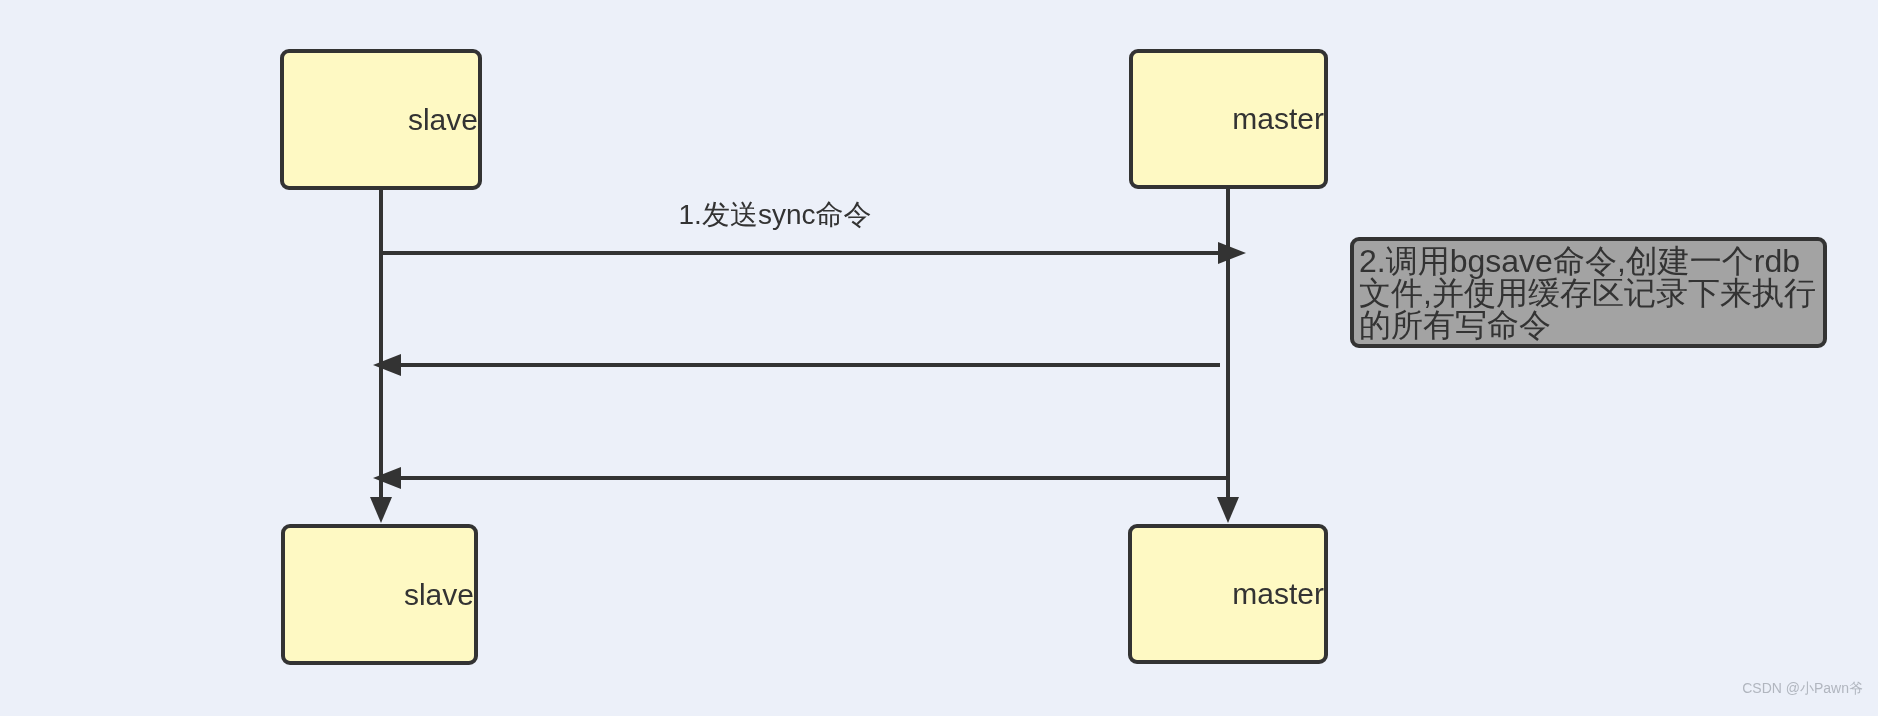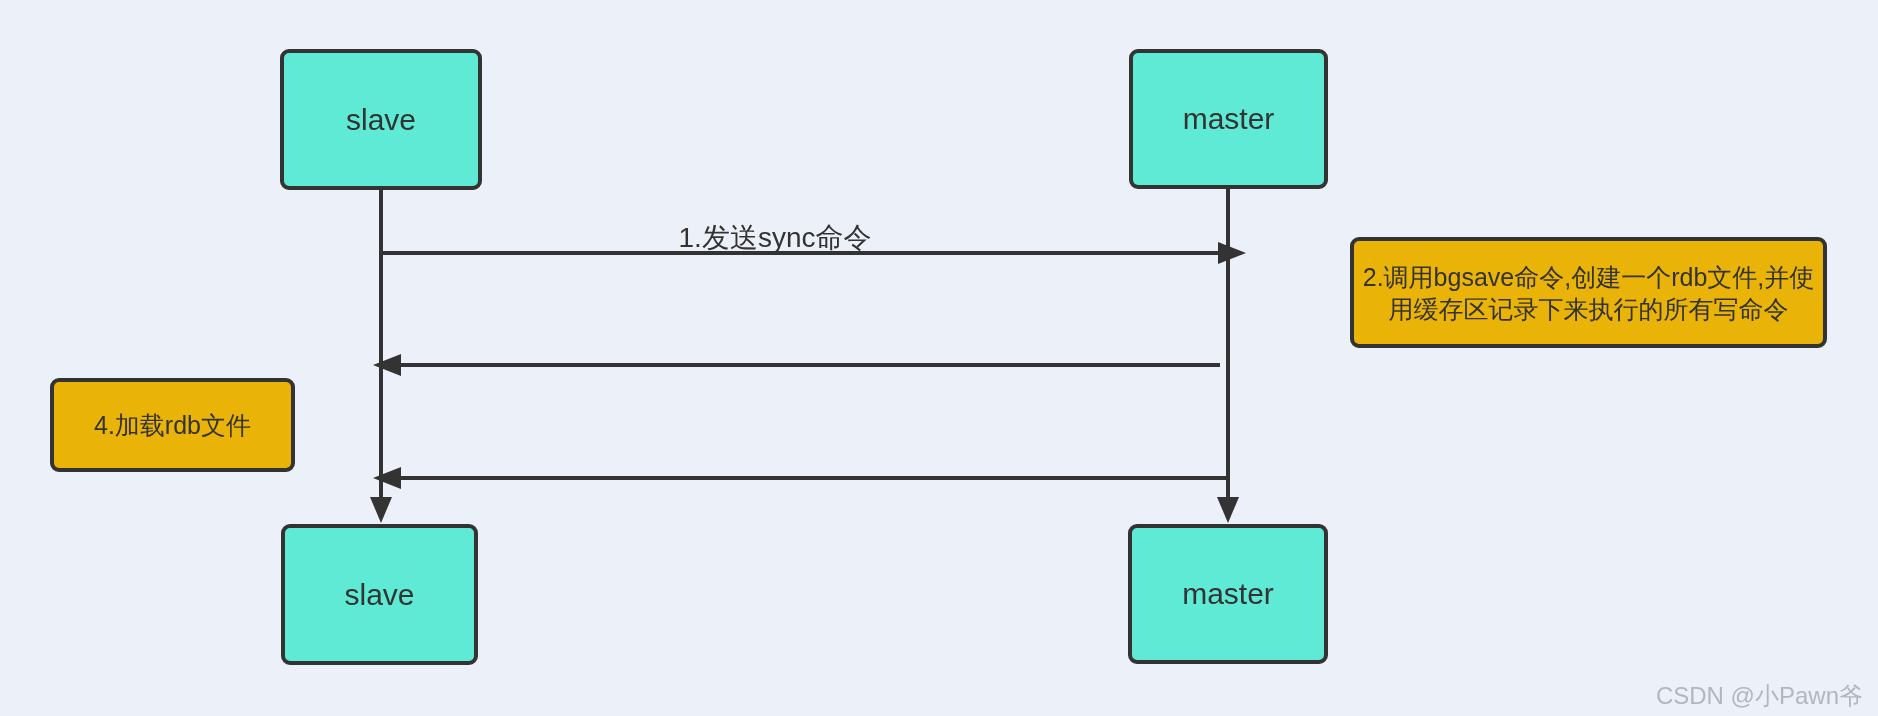--- a/index.html
+++ b/index.html
@@ -18,12 +18,12 @@
   }
   .node {
     position: absolute;
-    background: #5eead4;
+    background: #fef9c3;
     border: 4px solid #333333;
     border-radius: 9px;
     display: flex;
     align-items: center;
-    justify-content: center;
+    justify-content: flex-end;
     font-size: 30px;
     color: #333333;
     box-sizing: border-box;

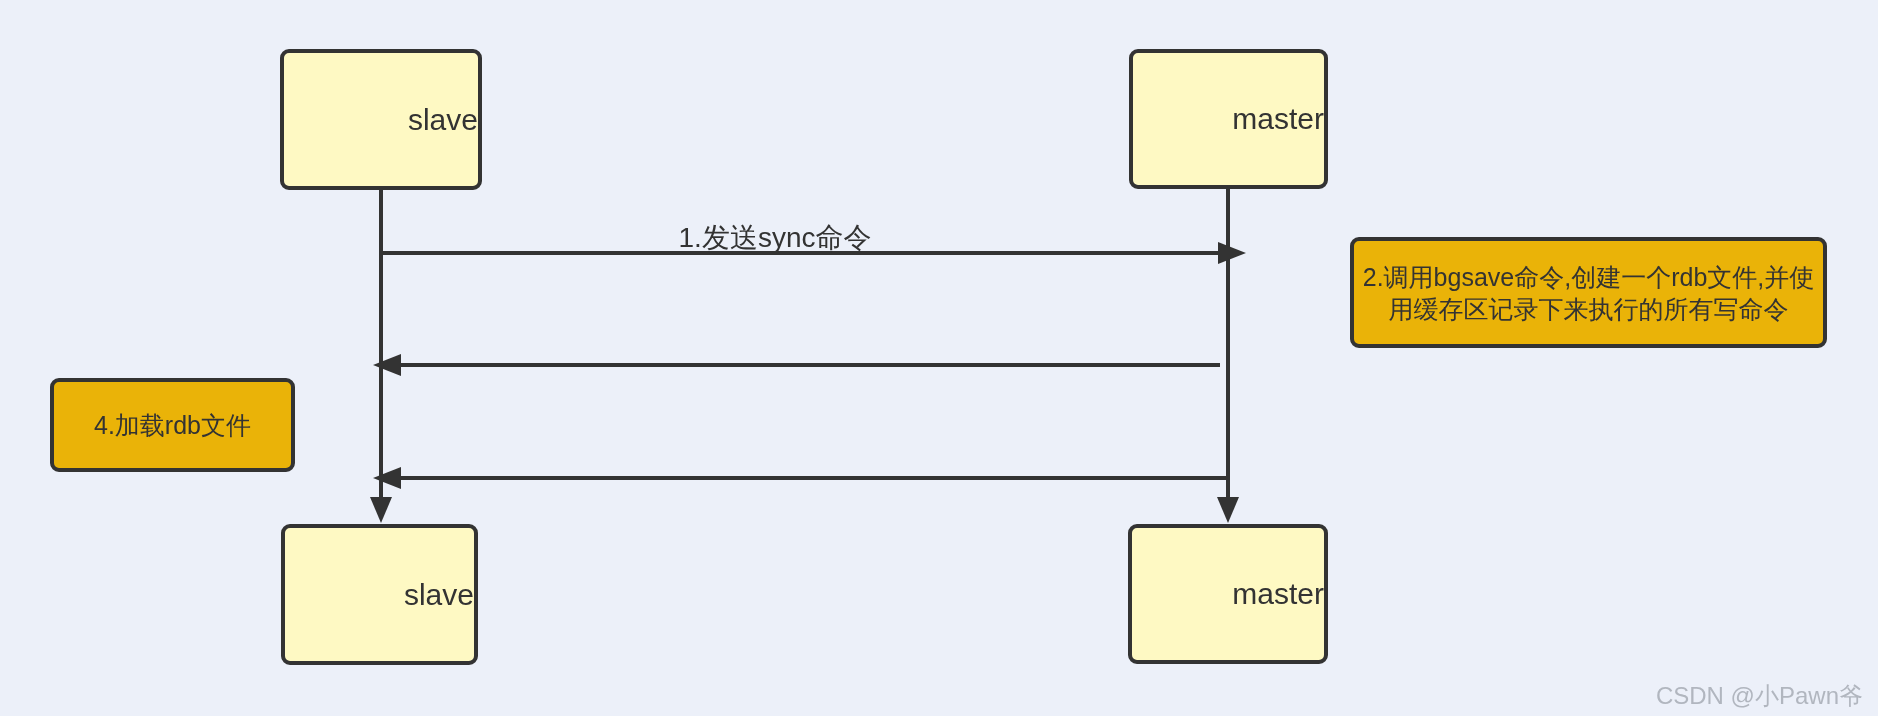--- a/index.html
+++ b/index.html
@@ -111,7 +111,7 @@
     <span>master</span>
   </div>
 
-  <div class="msg-label" style="left:525px; top:219px;">1.发送sync命令</div>
+  <div class="msg-label" style="left:525px; top:196px;">1.发送sync命令</div>
 
 
 

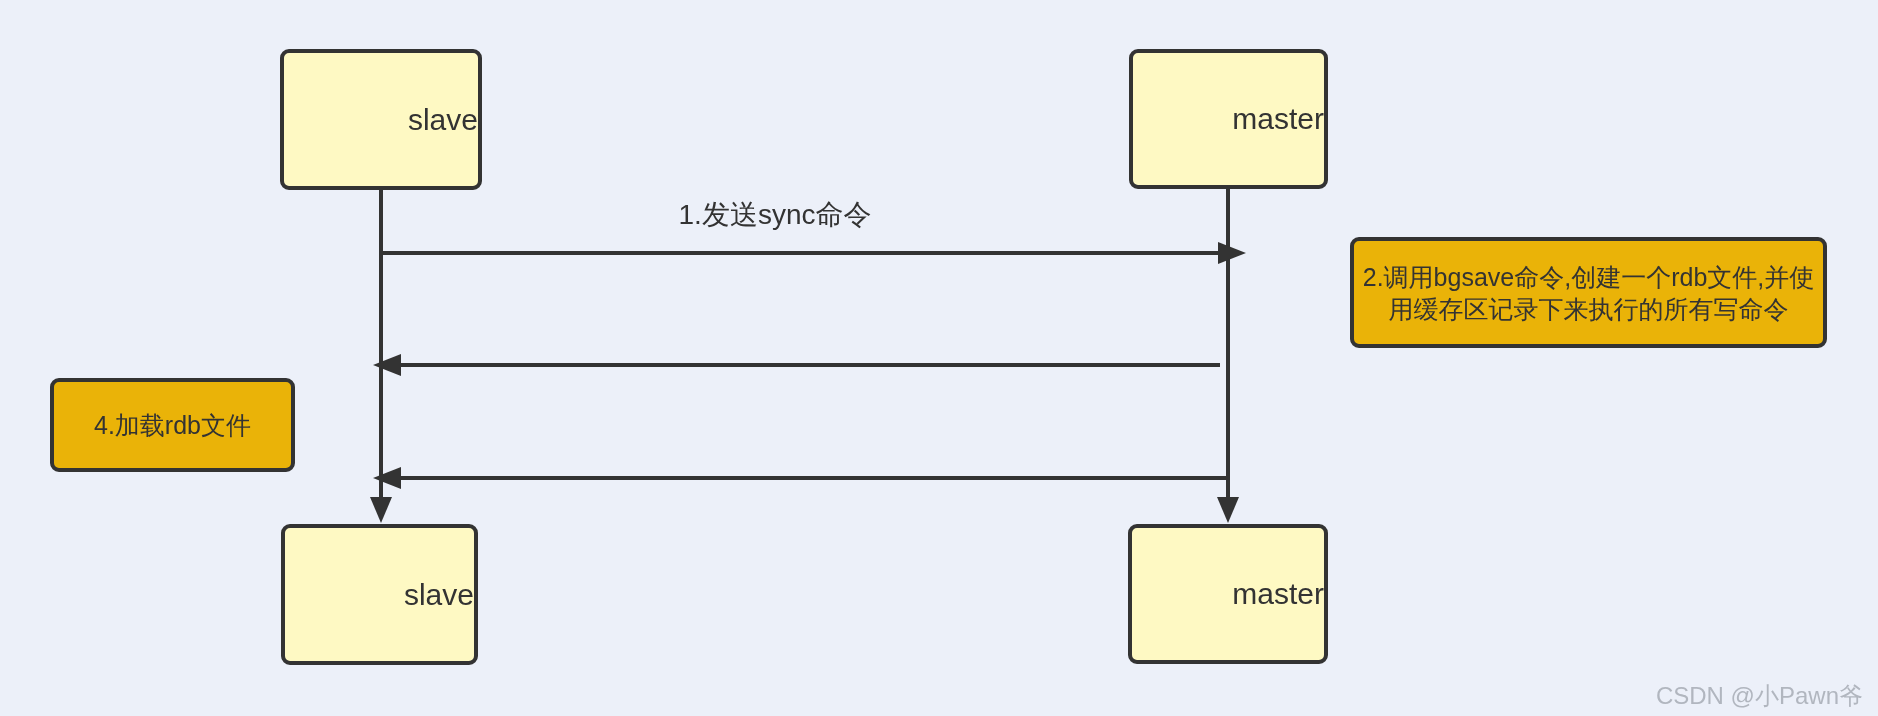--- a/index.html
+++ b/index.html
@@ -30,14 +30,14 @@
   }
   .note {
     position: absolute;
-    background: #eab308;
+    background: #a3a3a3;
     border: 4px solid #333333;
     border-radius: 9px;
     display: flex;
     align-items: center;
     justify-content: center;
-    text-align: center;
-    font-size: 25px;
+    text-align: left;
+    font-size: 32px;
     line-height: 32px;
     color: #333333;
     box-sizing: border-box;

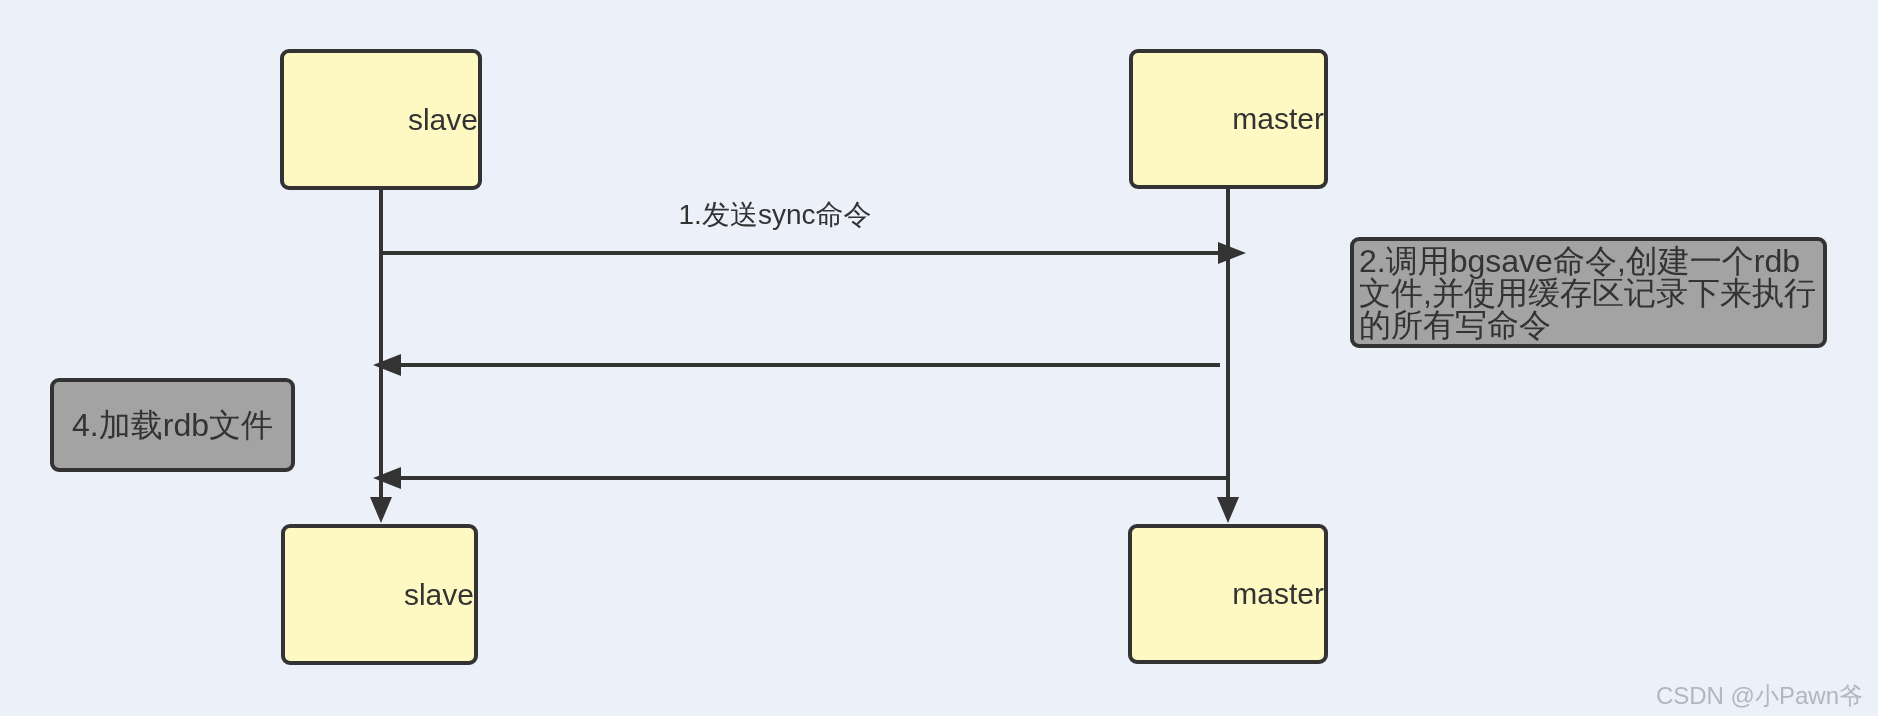--- a/index.html
+++ b/index.html
@@ -115,9 +115,6 @@
 
 
 
-  <div class="note" style="left:50px; top:378px; width:245px; height:94px;">
-    <span>4.加载rdb文件</span>
-  </div>
 
   <div class="note" style="left:1350px; top:237px; width:477px; height:111px; padding:0 5px;">
     <span>2.调用bgsave命令,创建一个rdb文件,并使用缓存区记录下来执行的所有写命令</span>

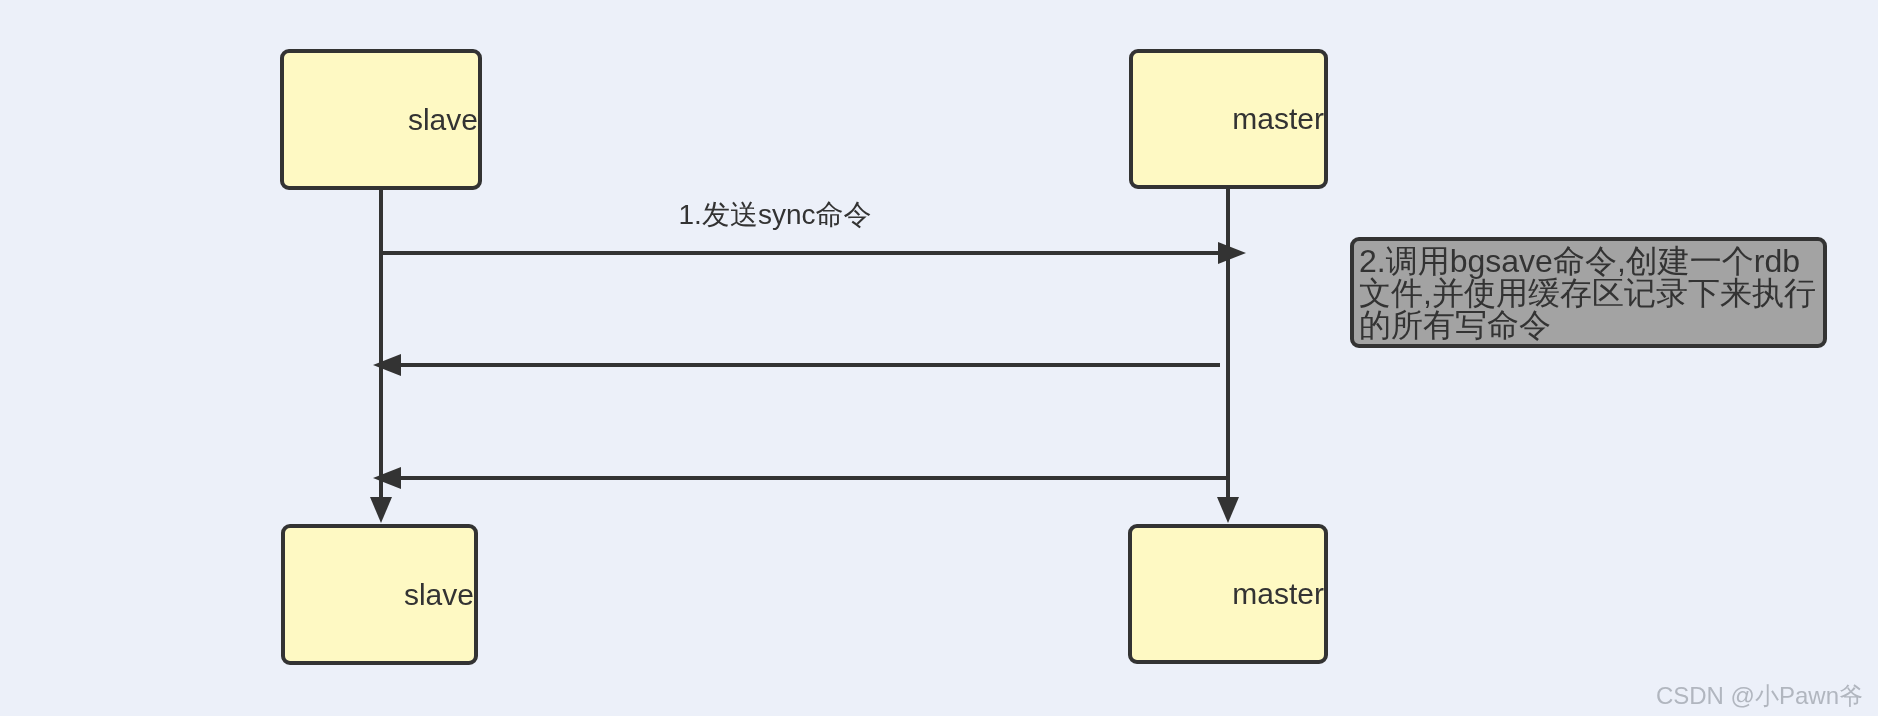--- a/index.html
+++ b/index.html
@@ -68,7 +68,7 @@
     position: absolute;
     right: 15px;
     top: 680px;
-    font-size: 24px;
+    font-size: 14px;
     color: #b1b6bf;
   }
 </style>

